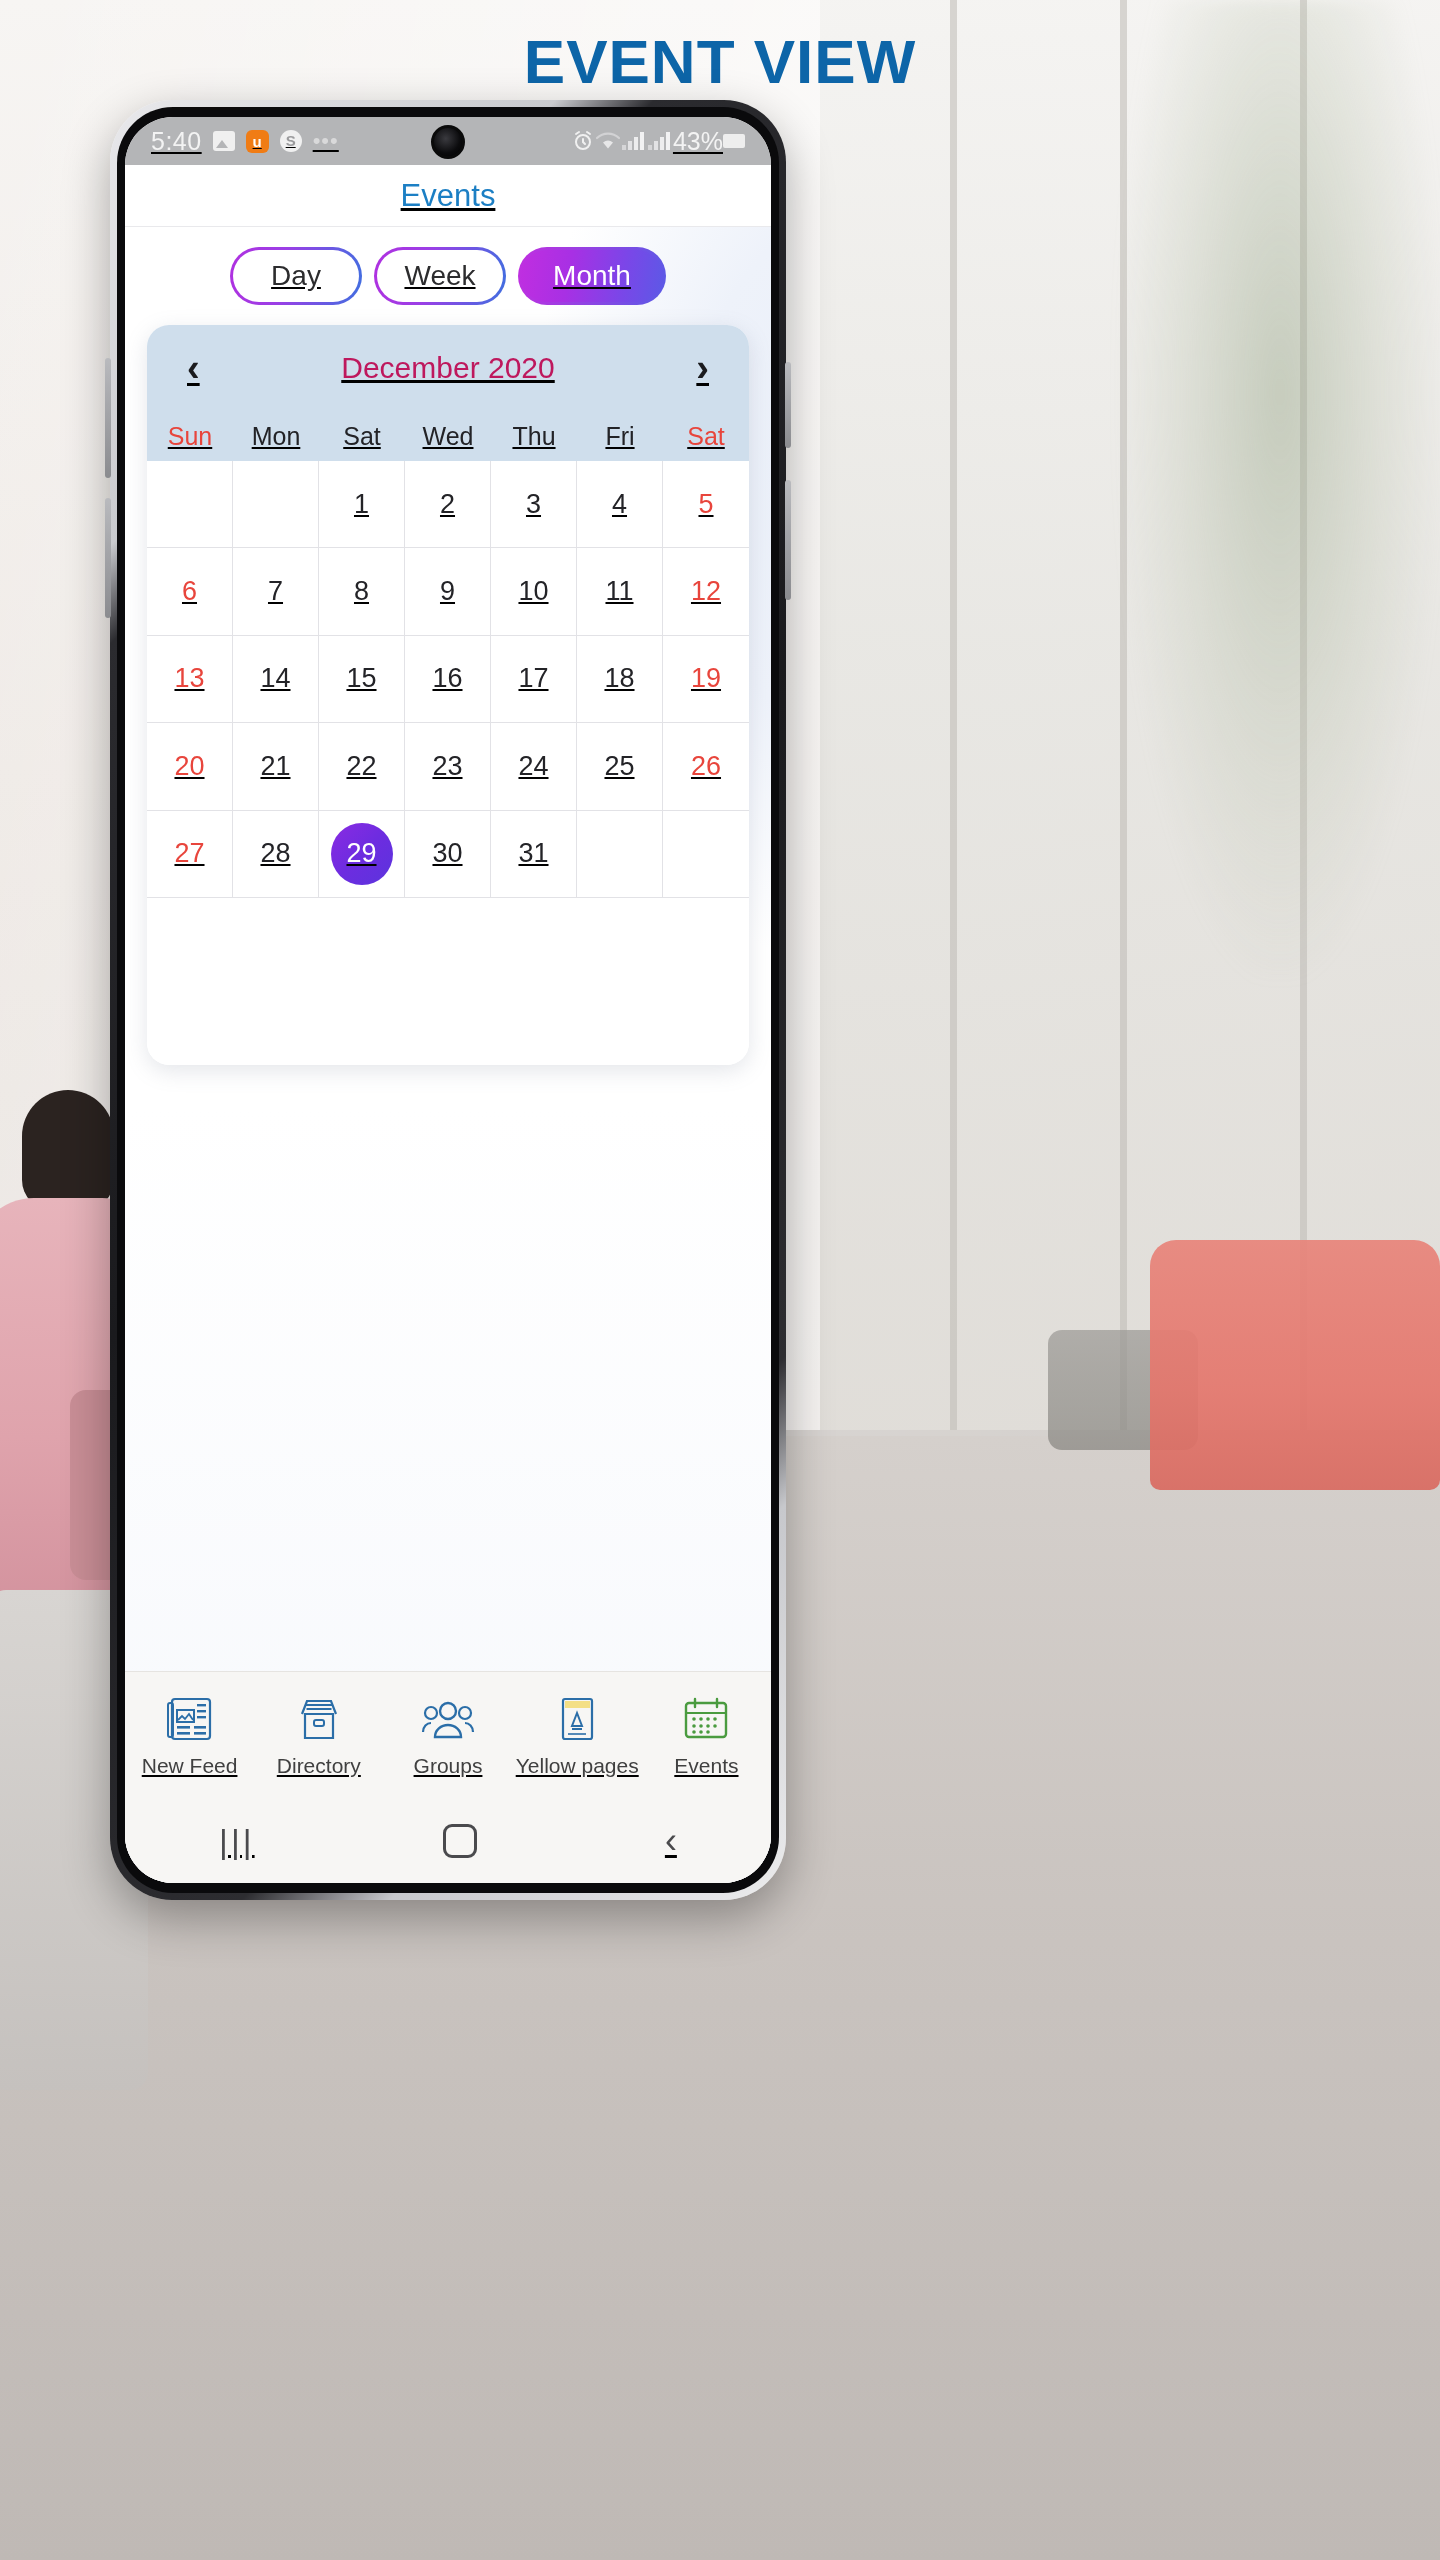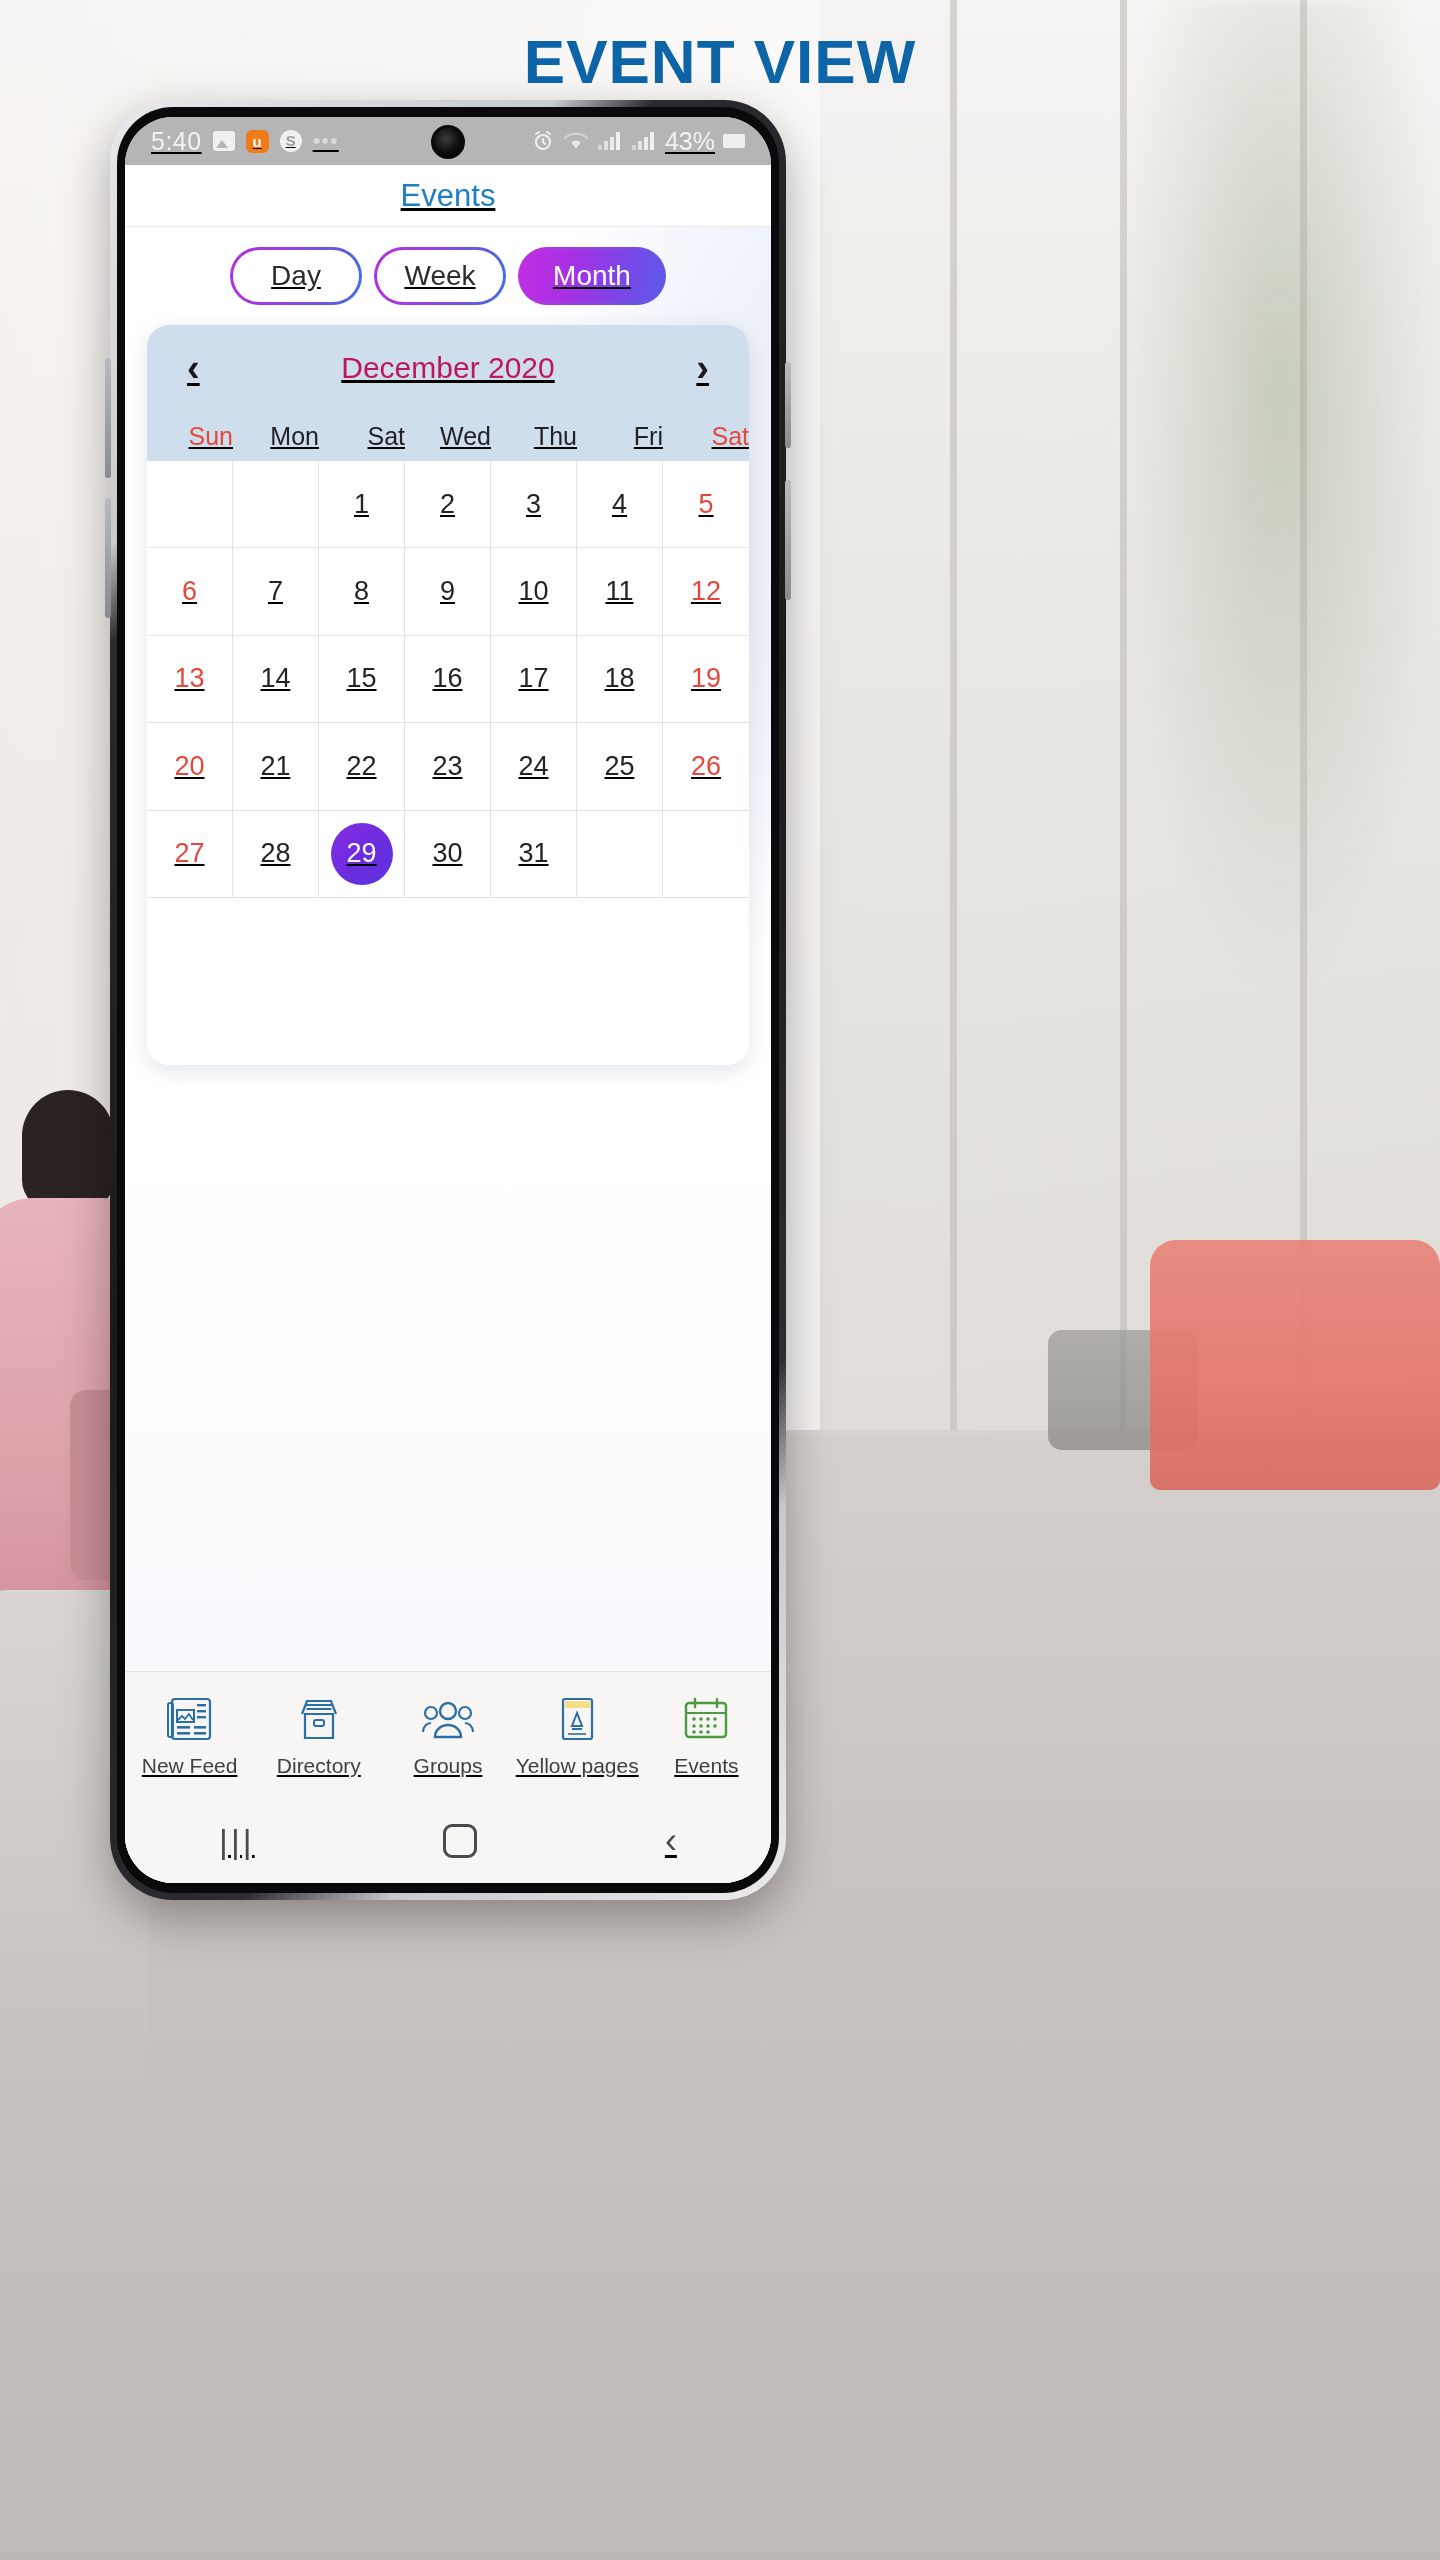--- a/index.html
+++ b/index.html
@@ -131,7 +131,7 @@
   }
   .sb-left { display: flex; align-items: center; gap: 11px; }
   .sb-time { font-size: 25px; letter-spacing: .5px; color:#f3f3f3; }
-  .sb-right { display: flex; align-items: center; gap: 8px; }
+  .sb-right { display: flex; align-items: center; }
   .icon-img {
     width: 22px; height: 20px; background: #f0f0f0; border-radius: 3px;
     position: relative;

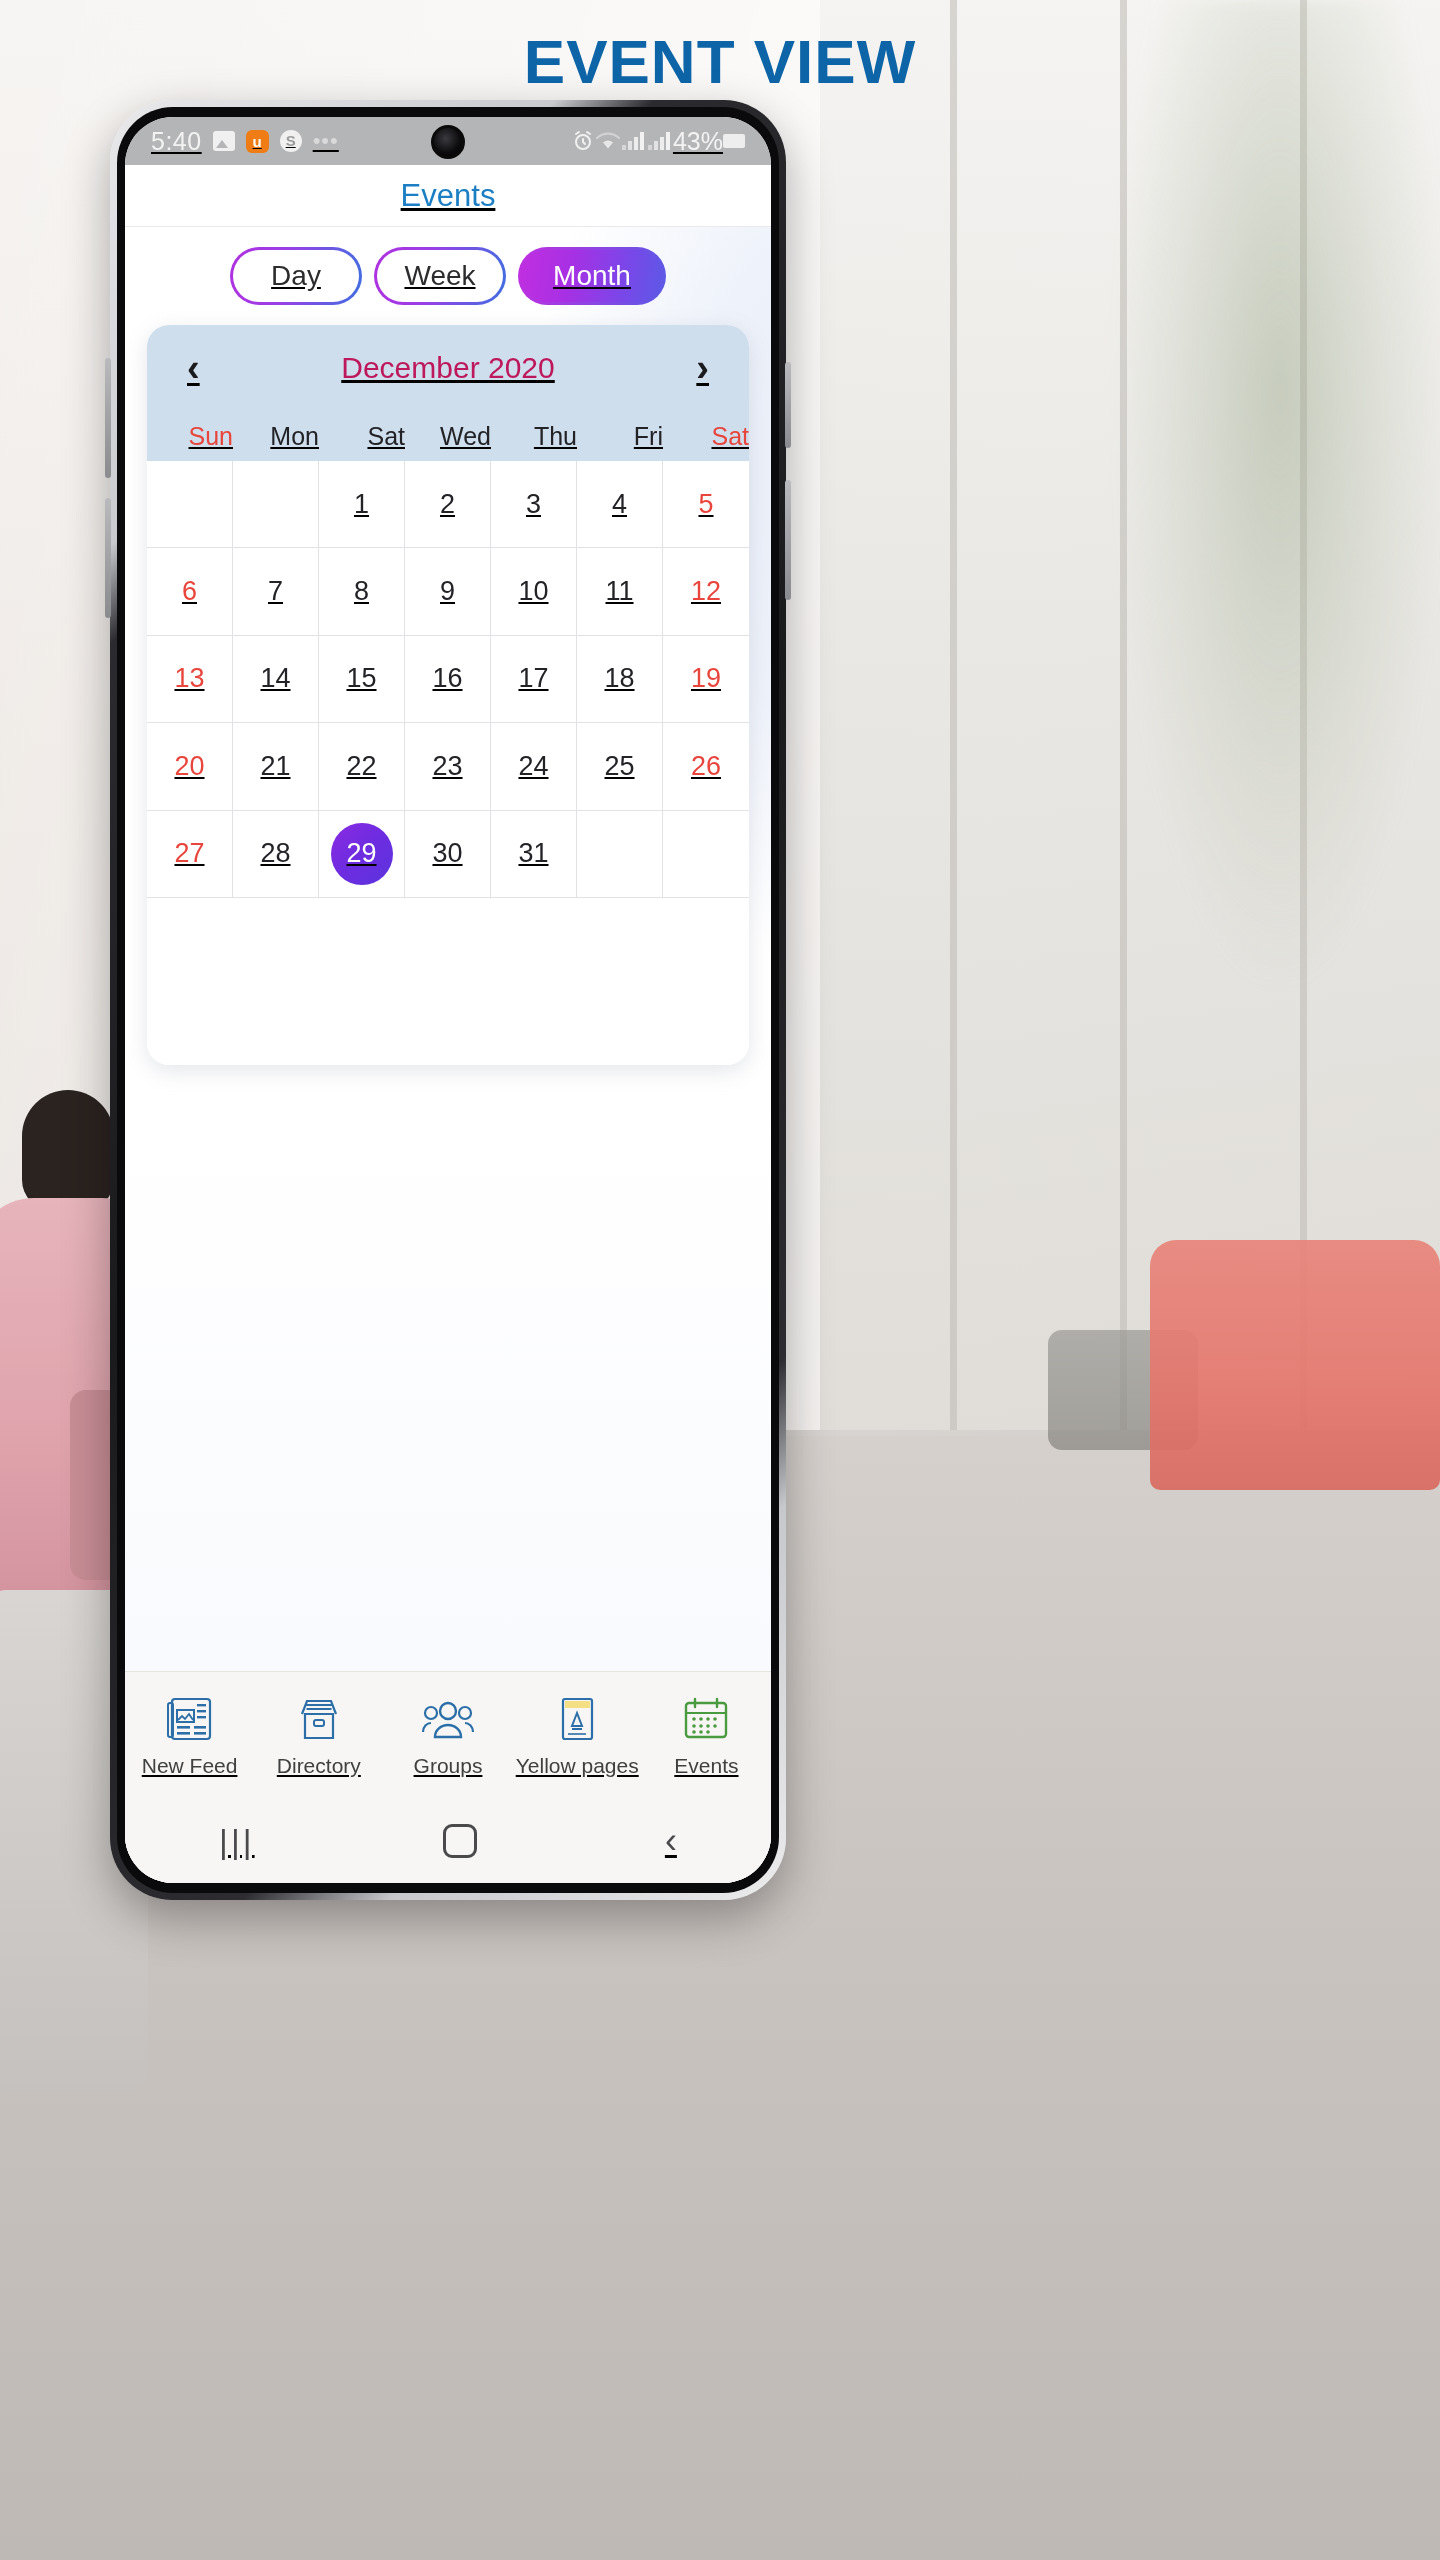--- a/index.html
+++ b/index.html
@@ -254,7 +254,7 @@
     background:#cfdeec; display:grid; grid-template-columns: repeat(7,1fr);
     height: 50px; align-items:center;
   }
-  .cal-weekdays div { text-align:right; font-size: 25px; color:#232327; }
+  .cal-weekdays div { text-align:center; font-size: 25px; color:#232327; }
   .cal-weekdays div.wk { color:#e8453c; }
   .cal-grid { display:grid; grid-template-columns: repeat(7,1fr); grid-template-rows: repeat(5, 1fr); height: 437px; }
   .cal-cell {

